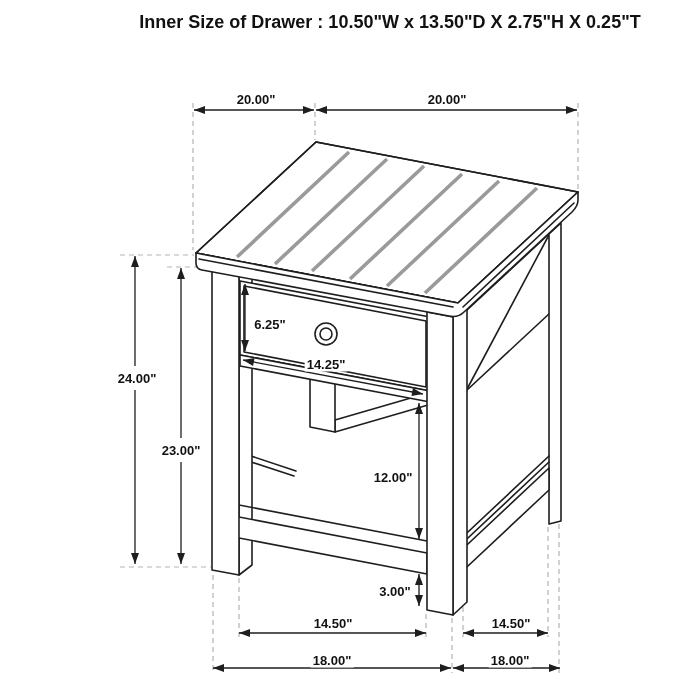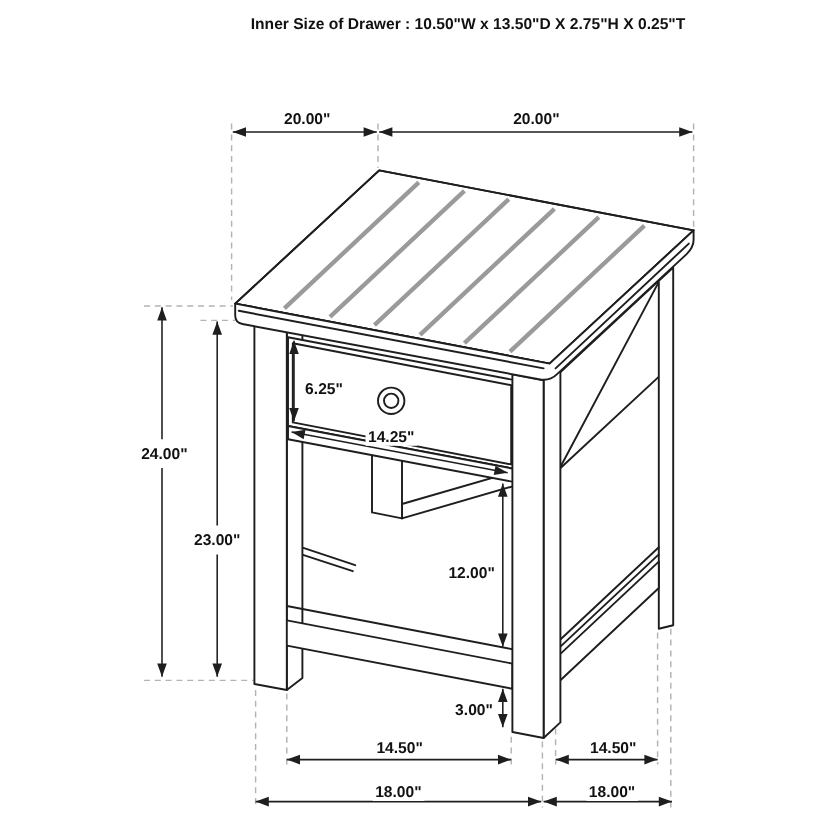--- a/index.html
+++ b/index.html
@@ -20,7 +20,7 @@
   .arr{fill:var(--c-line);stroke:none;}
   .lbl{position:absolute;transform:translate(-50%,-50%);font-weight:bold;font-size:13px;
        color:#111;background:#fff;padding:0 2px;white-space:nowrap;line-height:15px;}
-  .title{position:absolute;transform:translateX(-50%);font-weight:bold;font-size:13px;
+  .title{position:absolute;transform:translateX(-50%);font-weight:bold;font-size:18px;
          color:#111;white-space:nowrap;}
 </style>
 </head>

